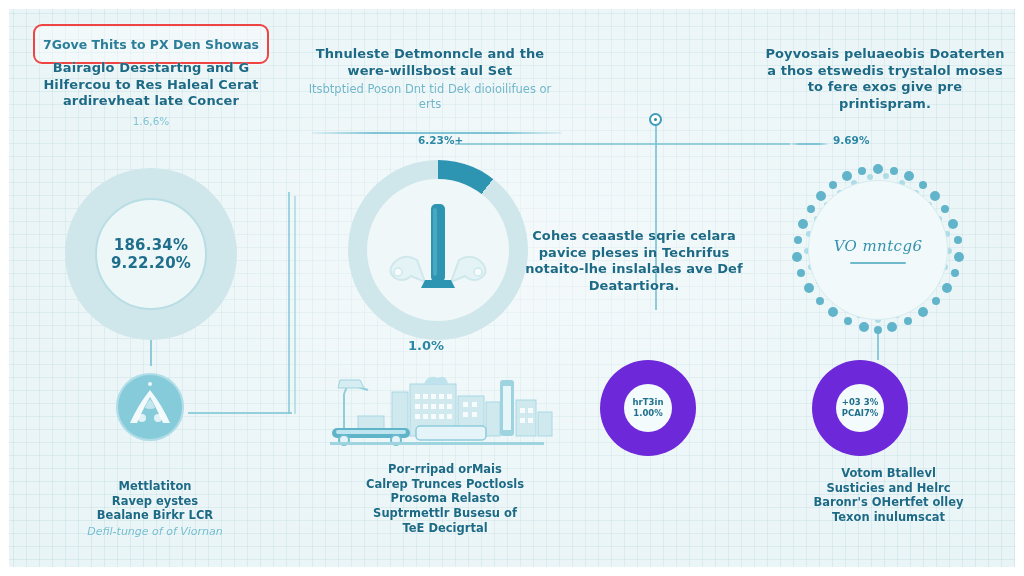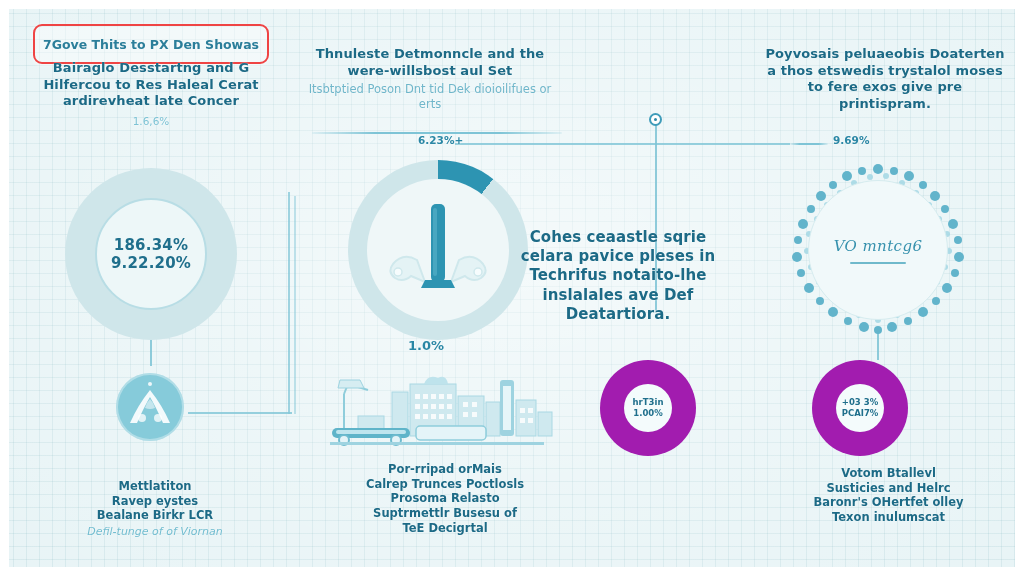--- a/index.html
+++ b/index.html
@@ -219,8 +219,8 @@
   
   #mid-caption {
     position: absolute;
-    left: 508px; top: 228px; width: 220px;
-    font-size: 15px;
+    left: 524px; top: 228px; width: 220px;
+    font-size: 13px;
   }
 
   

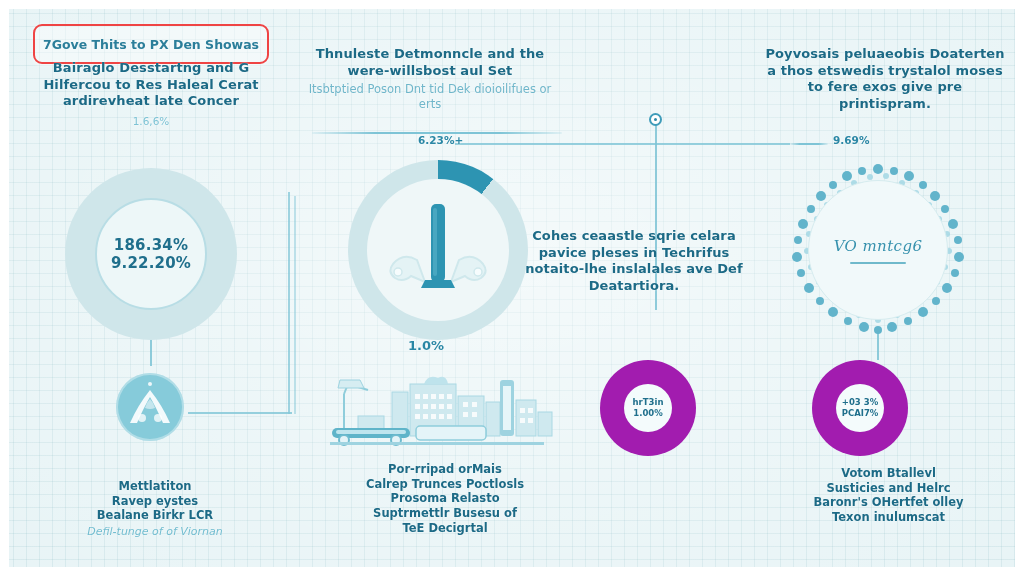--- a/index.html
+++ b/index.html
@@ -190,7 +190,7 @@
   .donut-sm {
     position: absolute;
     width: 96px; height: 96px; border-radius: 50%;
-    background: #a21caf;
+    background: #6d28d9;
   }
   .donut-sm .hole {
     position: absolute;

